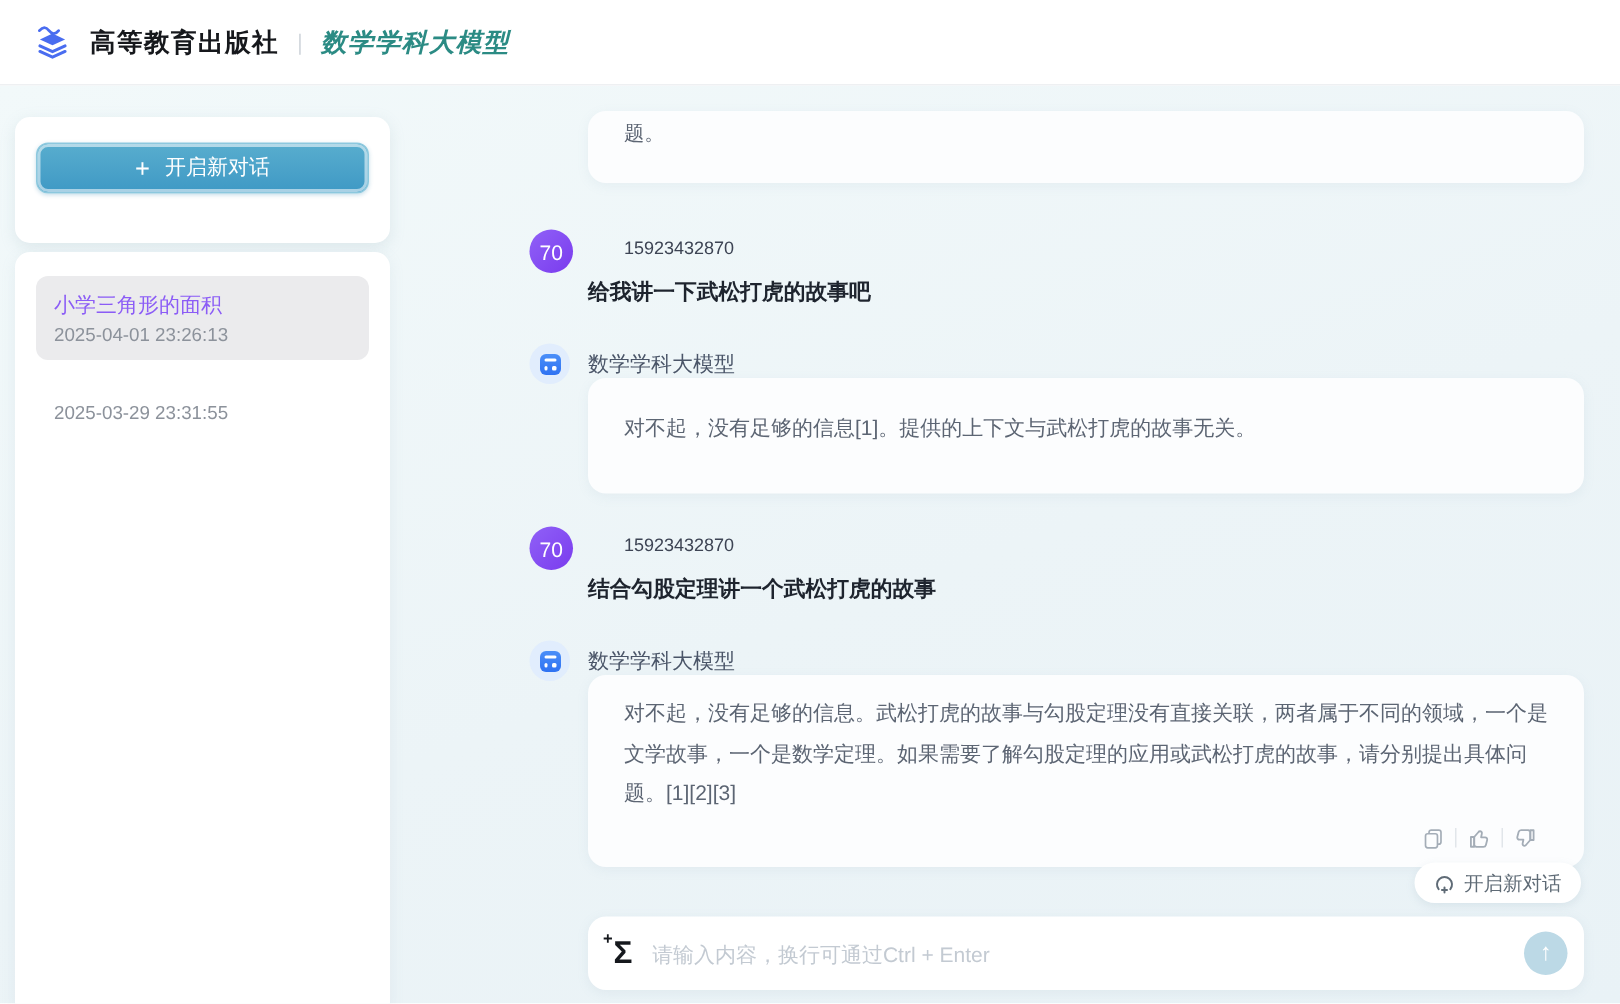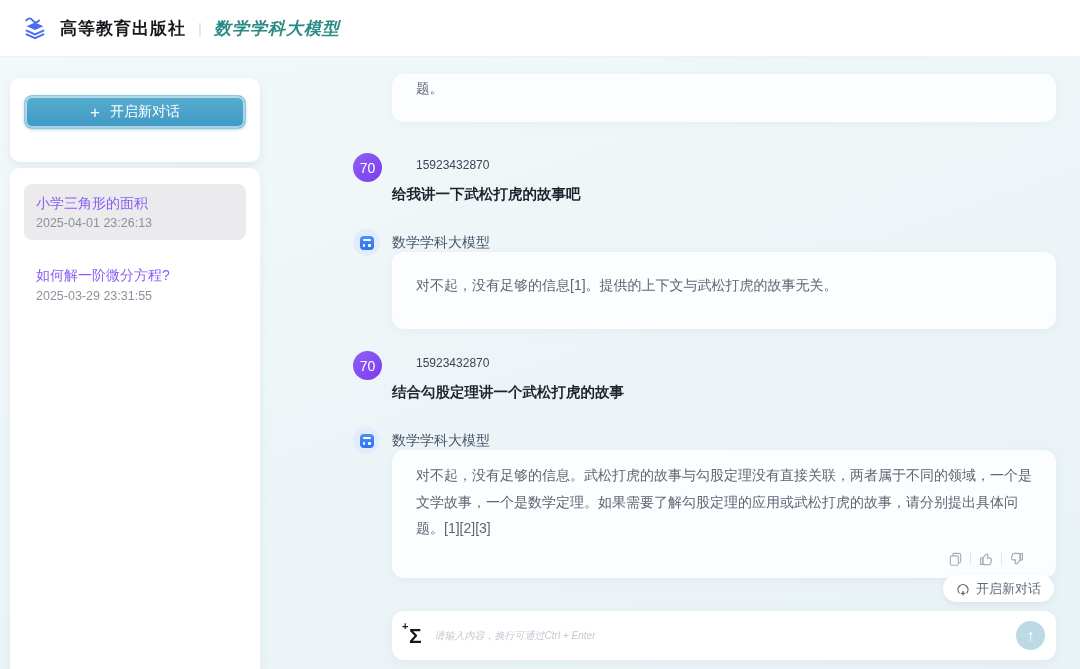--- a/index.html
+++ b/index.html
@@ -115,7 +115,6 @@
       <div class="hist-time">2025-04-01 23:26:13</div>
     </div>
     <div class="hist-item">
-      <div class="hist-title">如何解一阶微分方程?</div>
       <div class="hist-time">2025-03-29 23:31:55</div>
     </div>
   </div>

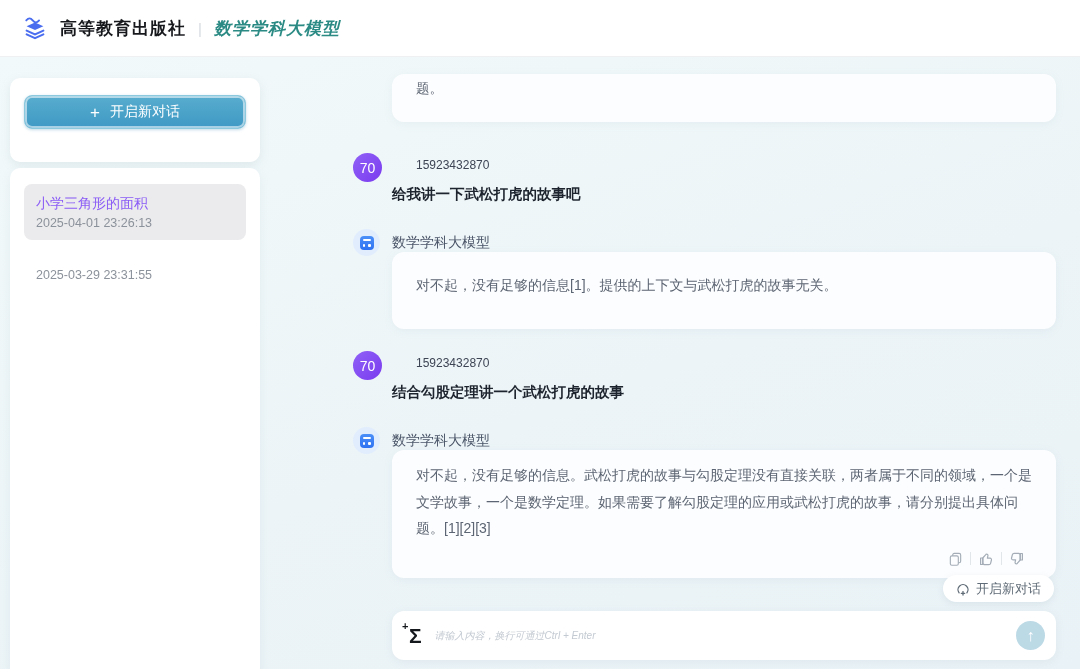--- a/index.html
+++ b/index.html
@@ -75,7 +75,7 @@
     font-weight:700; color:#15181d; font-size:21px; line-height:1; }
   .formula-btn .fplus { position:absolute; top:-4px; left:-7px; font-size:11px; font-weight:700; }
   .composer input { flex:1; border:none; outline:none; background:transparent;
-    font-size:10px; color:#ef4444; font-family:inherit;font-style:italic; }
+    font-size:14px; color:#ef4444; font-family:inherit; }
   .composer input::placeholder { color:#c3cad2; }
   .send-btn { width:29px; height:29px; border-radius:50%; background:#bcd9e6;
     color:#ffffff; font-size:16px; font-weight:700; display:flex; align-items:center; justify-content:center;

